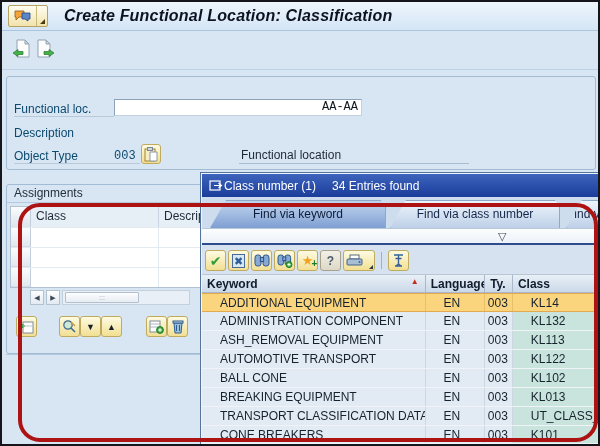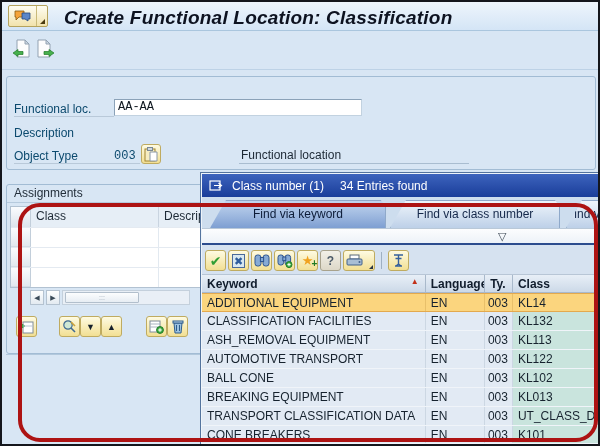--- a/index.html
+++ b/index.html
@@ -19,7 +19,7 @@
   .menu-btn .drop{width:11px;height:100%;border-left:1px solid #c9ba7a;position:relative;}
   .menu-btn .drop:after{content:"";position:absolute;right:2px;bottom:2px;
     border-left:5px solid transparent;border-bottom:5px solid #4a3a10;}
-  .page-title{position:absolute;left:62px;top:5px;font-size:19px;font-weight:bold;
+  .page-title{position:absolute;left:62px;top:5px;font-size:16px;font-weight:bold;
     font-style:italic;color:#0d1220;letter-spacing:.2px;}
   
   .app-toolbar{position:absolute;left:0;top:30px;width:596px;height:38px;

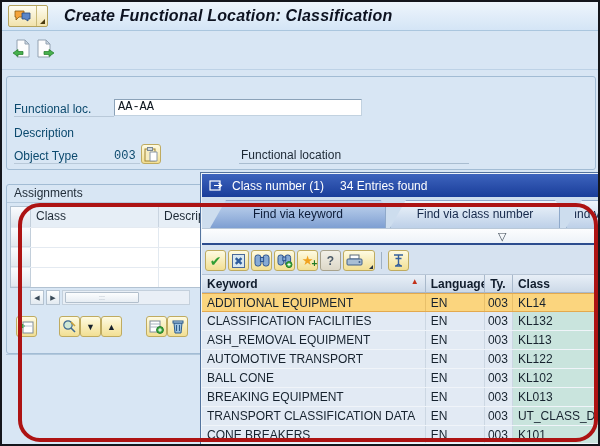--- a/index.html
+++ b/index.html
@@ -35,7 +35,7 @@
   .fld-input{position:absolute;height:17px;background:#fff;border:1px solid #8ba2b8;
     border-bottom-color:#c2d2e0;border-right-color:#c2d2e0;
     font-family:"Liberation Mono","DejaVu Sans Mono",monospace;font-size:12px;
-    padding:0 3px;color:#101820;line-height:15px;}
+    padding:0 3px;color:#101820;line-height:15px;text-align:right;}
   .fld-display{position:absolute;height:16px;border-bottom:1px solid #a9bdd0;color:#1c2834;}
   .mono{font-family:"Liberation Mono","DejaVu Sans Mono",monospace;}
   

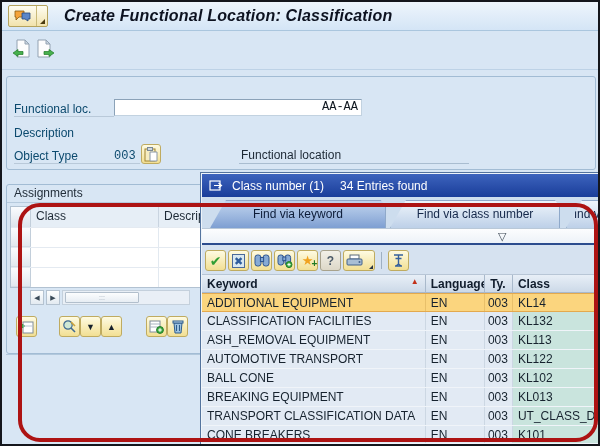--- a/index.html
+++ b/index.html
@@ -70,7 +70,7 @@
   .popup-titlebar{position:absolute;left:1px;top:1px;right:1px;height:23px;
     background:linear-gradient(#3d64bd,#1a3d9a);color:#fff;display:flex;
     align-items:center;padding-left:7px;}
-  .popup-titlebar .t1{margin-left:8px;}
+  .popup-titlebar .t1{}
   .popup-titlebar .t2{margin-left:16px;}
   .tabsrow{position:absolute;left:1px;top:24px;right:1px;height:31px;background:#cdddee;}
   .tab{position:absolute;top:3px;height:28px;line-height:26px;text-align:center;

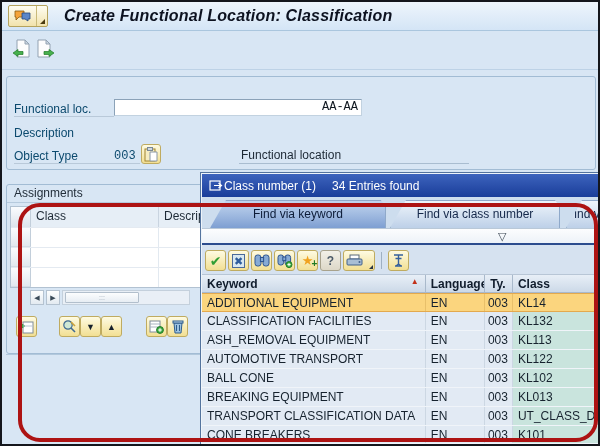--- a/index.html
+++ b/index.html
@@ -95,7 +95,7 @@
   .sort-ind{position:absolute;right:6px;top:2px;font-size:8px;color:#c23018;}
   .res-body{position:absolute;left:1px;top:120px;right:1px;bottom:1px;overflow:hidden;}
   .res-row{display:flex;height:19px;background:#e2eaf4;border-bottom:1px solid #f0f4f9;cursor:pointer;}
-  .res-row .rc{padding:2px 0 0 5px;overflow:hidden;white-space:nowrap;color:#16222e;
+  .res-row .rc{padding:2px 0 0 18px;overflow:hidden;white-space:nowrap;color:#16222e;
     border-right:1px solid #ccd7e3;}
   .rc.c-kw{width:226px;}.rc.c-lang{width:60px;}
   .rc.c-ty{width:28px;text-align:right;padding-right:4px;padding-left:0;}

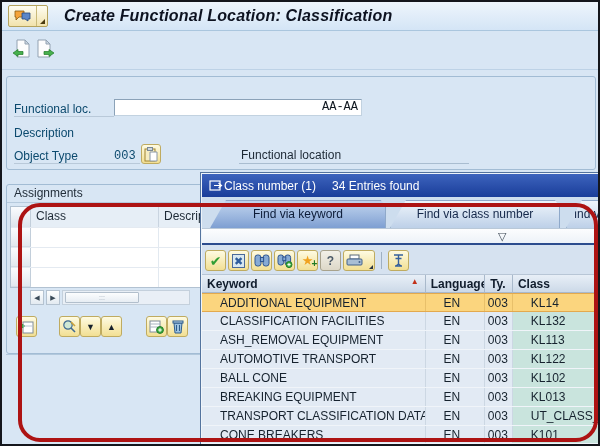--- a/index.html
+++ b/index.html
@@ -339,7 +339,7 @@
           <div class="rc c-cls">KL14</div>
         </div>
         <div class="res-row">
-          <div class="rc c-kw">CLASSIFICATION FACILITIES</div>
+          <div class="rc c-kw">ADMINISTRATION COMPONENT</div>
           <div class="rc c-lang">EN</div>
           <div class="rc c-ty">003</div>
           <div class="rc c-cls">KL132</div>

